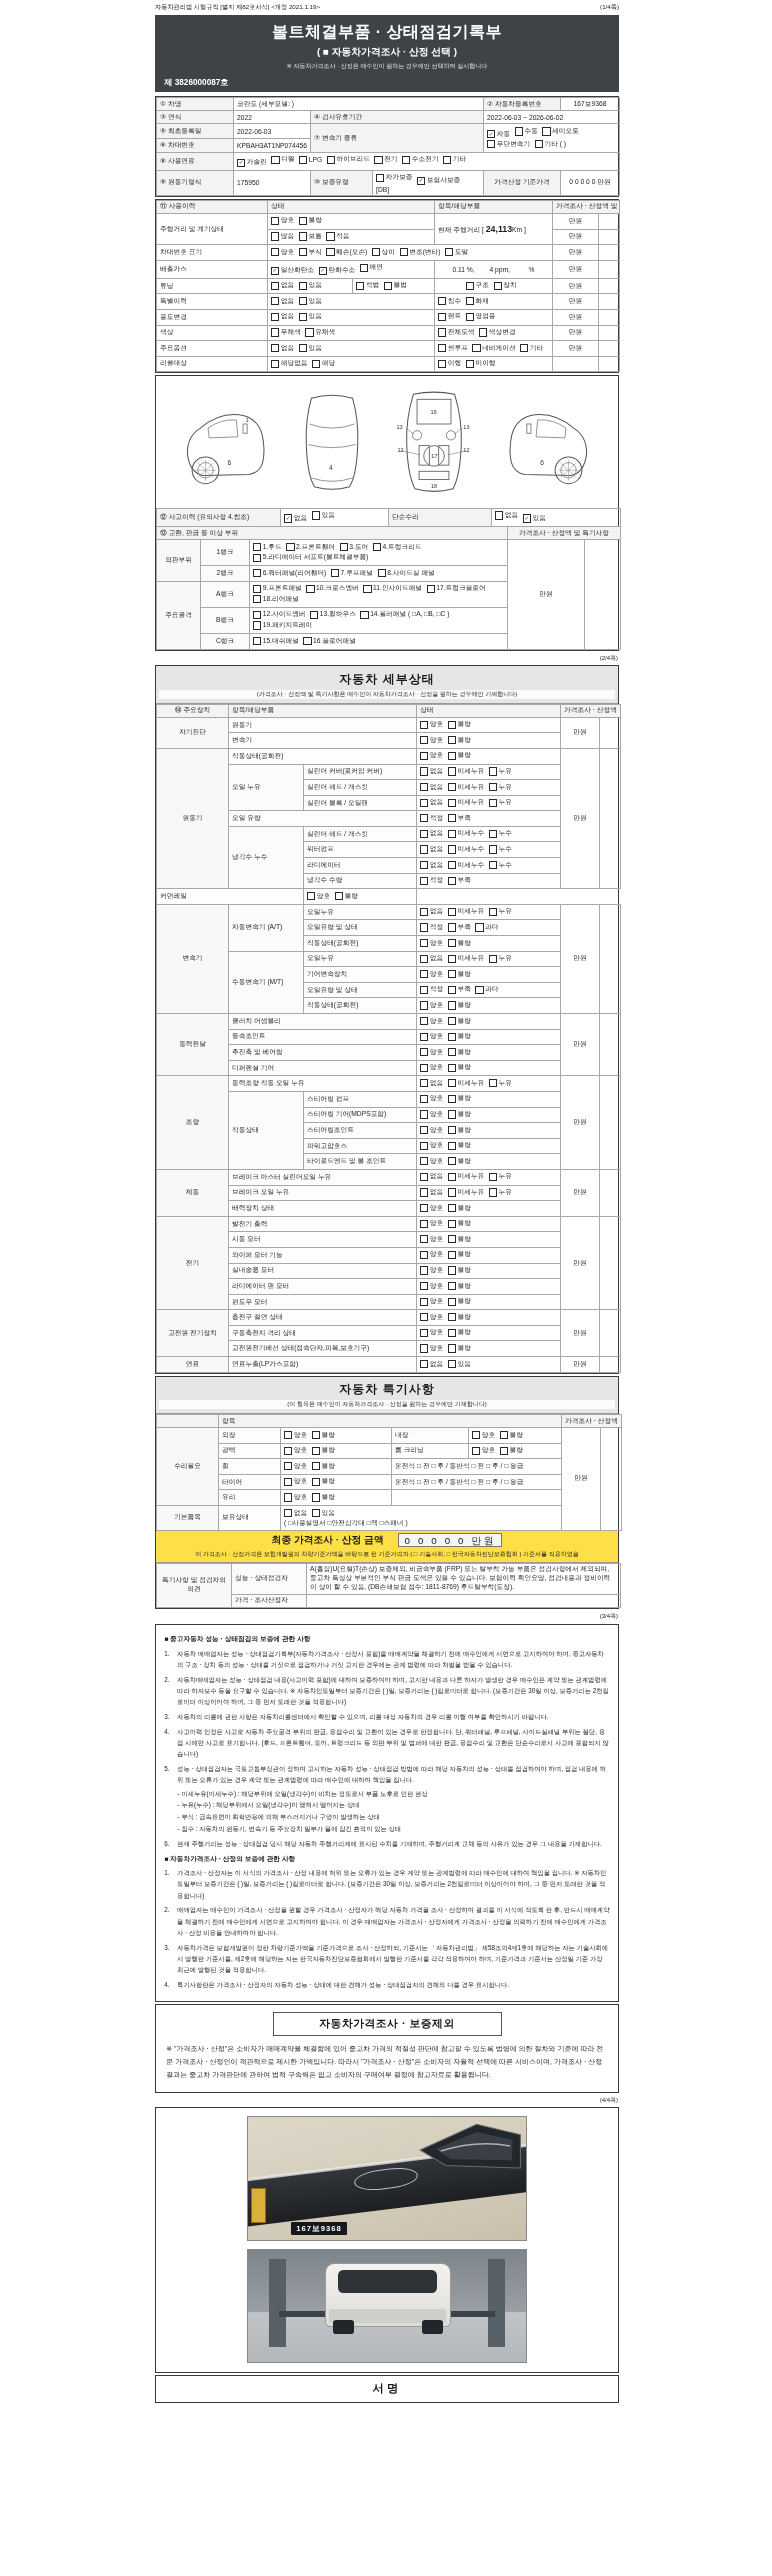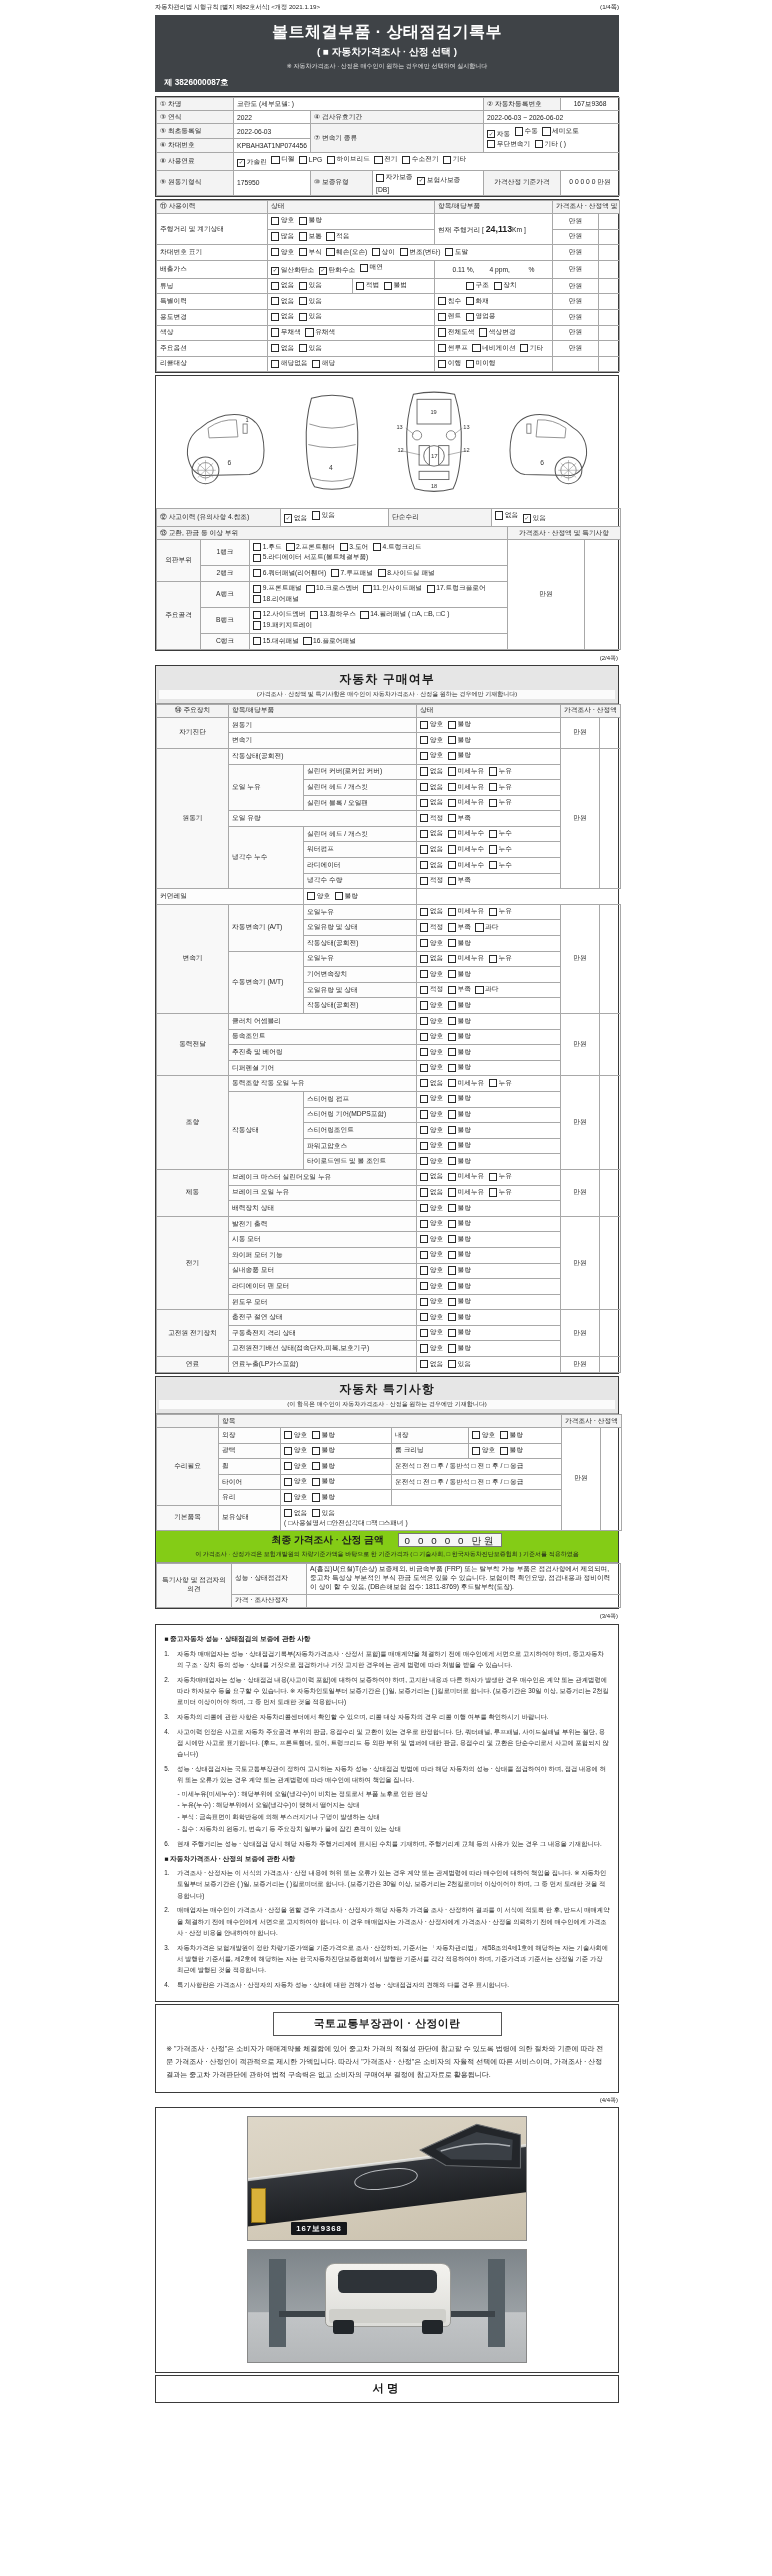--- a/index.html
+++ b/index.html
@@ -635,7 +635,7 @@
 
   <div class="sec">
     <div class="secTitle">
-      <div class="big">자동차 구매여부</div>
+      <div class="big">자동차 세부상태</div>
       <div class="sub">(가격조사 · 산정액 및 특기사항은 매수인이 자동차가격조사 · 산정을 원하는 경우에만 기재합니다)</div>
     </div>
     <table>

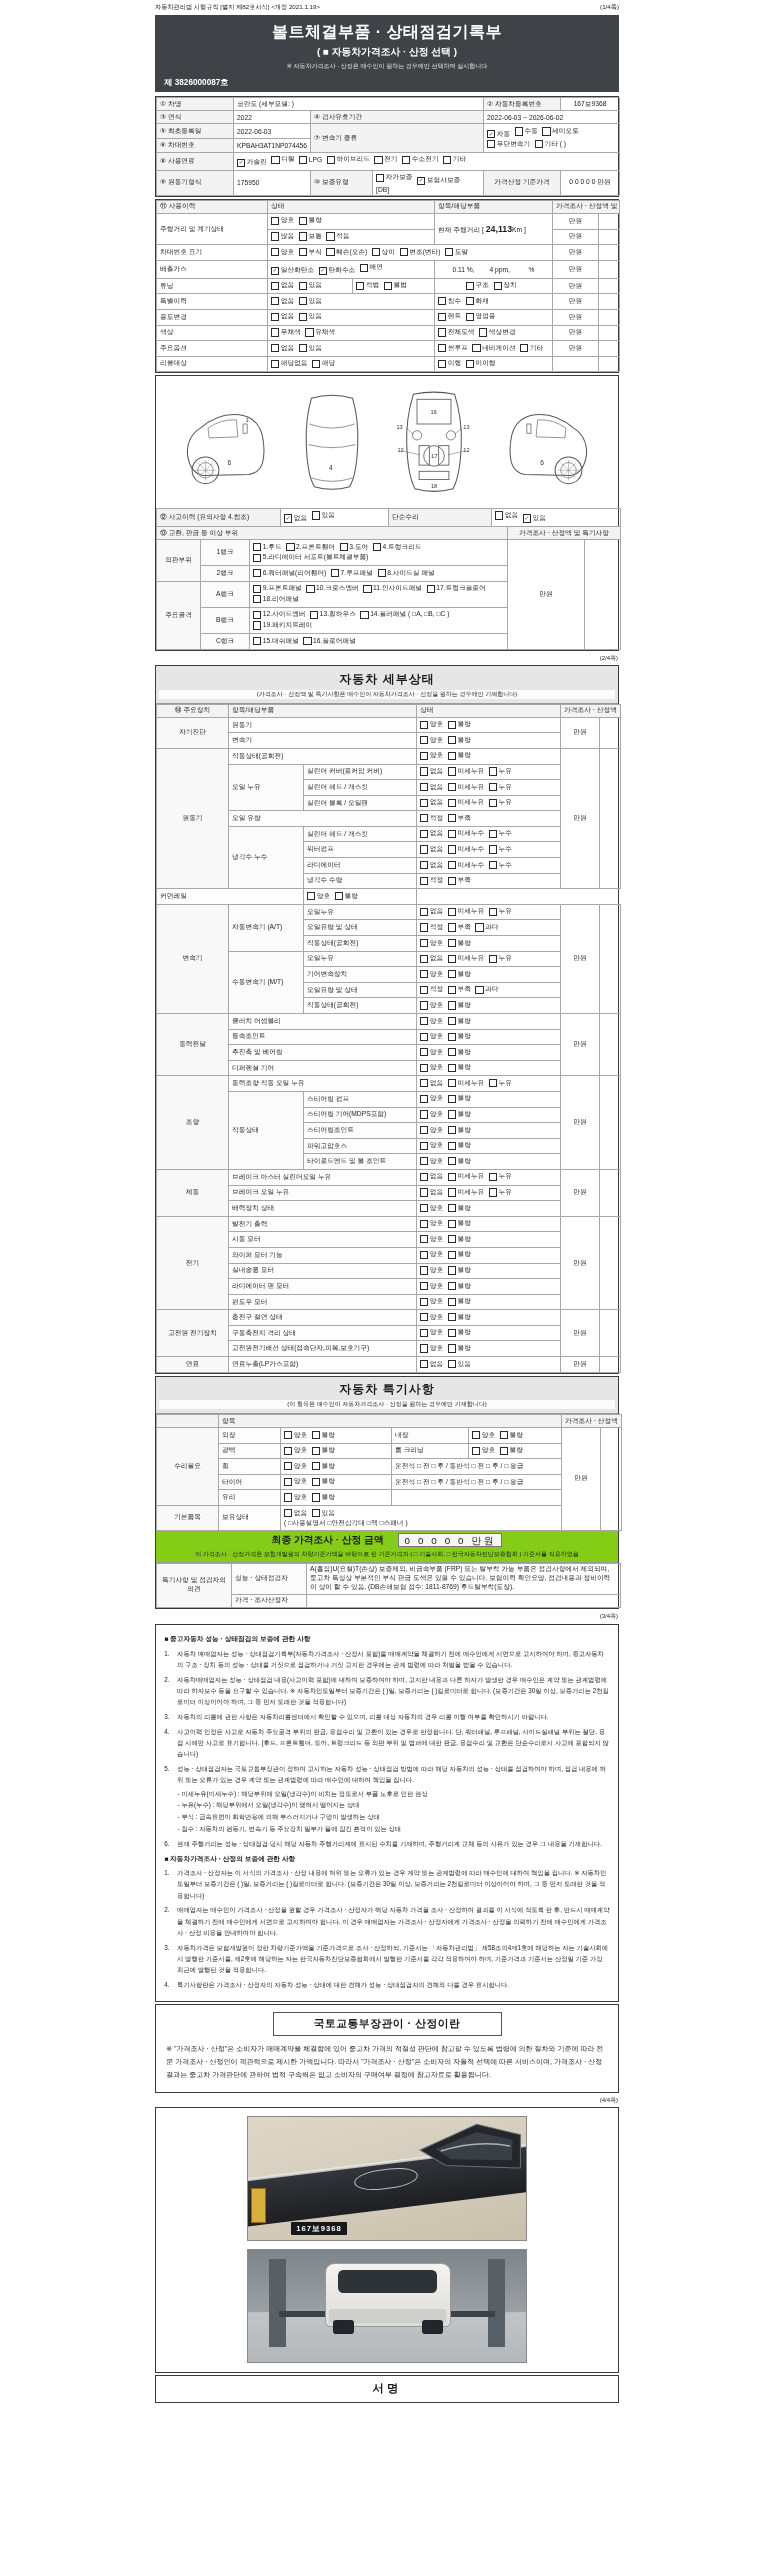--- a/index.html
+++ b/index.html
@@ -37,7 +37,7 @@
   .diagwrap{display:flex;justify-content:space-around;align-items:center;padding:4.1px 5.2px;height:123px;}
   .diagwrap svg{display:block;}
   
-  .finalbar{background:#84cc16;border-bottom:0.5px solid #9a9a9a;text-align:center;padding:3.6px 2.1px 3.1px 2.1px;}
+  .finalbar{background:#fde047;border-bottom:0.5px solid #9a9a9a;text-align:center;padding:3.6px 2.1px 3.1px 2.1px;}
   .finalbar .fa{font-size:9.8px;font-weight:bold;margin-right:12.4px;}
   .finalbar .fv{font-size:9.8px;letter-spacing:2.6px;border:0.5px solid #777;background:#f6f6f6;padding:0.5px 5.2px;}
   .finalbar .fnote{font-size:6px;margin-top:2.6px;}

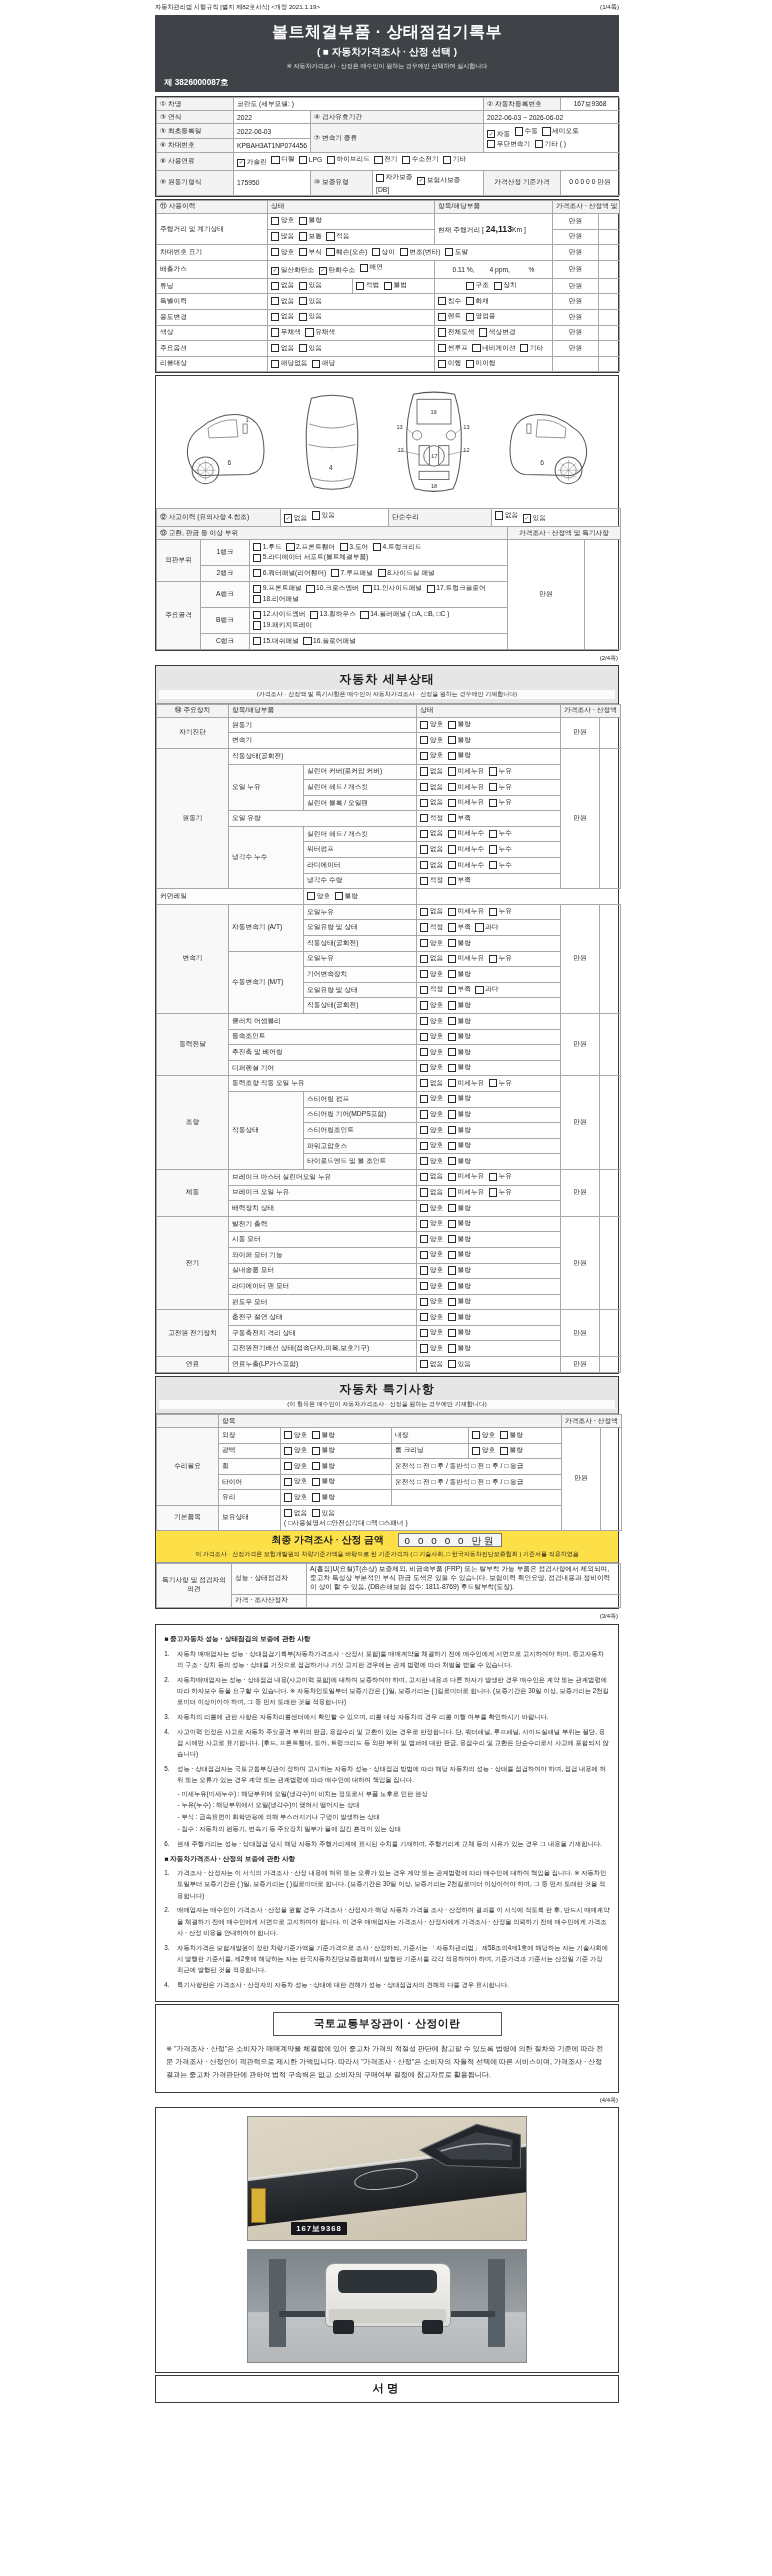--- a/index.html
+++ b/index.html
@@ -1436,7 +1436,7 @@
   </div>
 
   <div class="sanbox">
-    <div class="saninner">국토교통부장관이 · 산정이란</div>
+    <div class="saninner">자동차가격조사 · 보증제외</div>
     <div class="santext">※ "가격조사 · 산정"은 소비자가 매매계약을 체결함에 있어 중고차 가격의 적절성 판단에 참고할 수 있도록 법령에 의한 절차와 기준에 따라 전문 가격조사 · 산정인이 객관적으로 제시한 가액입니다. 따라서 "가격조사 · 산정"은 소비자의 자율적 선택에 따른 서비스이며, 가격조사 · 산정 결과는 중고차 가격판단에 관하여 법적 구속력은 없고 소비자의 구매여부 결정에 참고자료로 활용됩니다.</div>
   </div>
 

